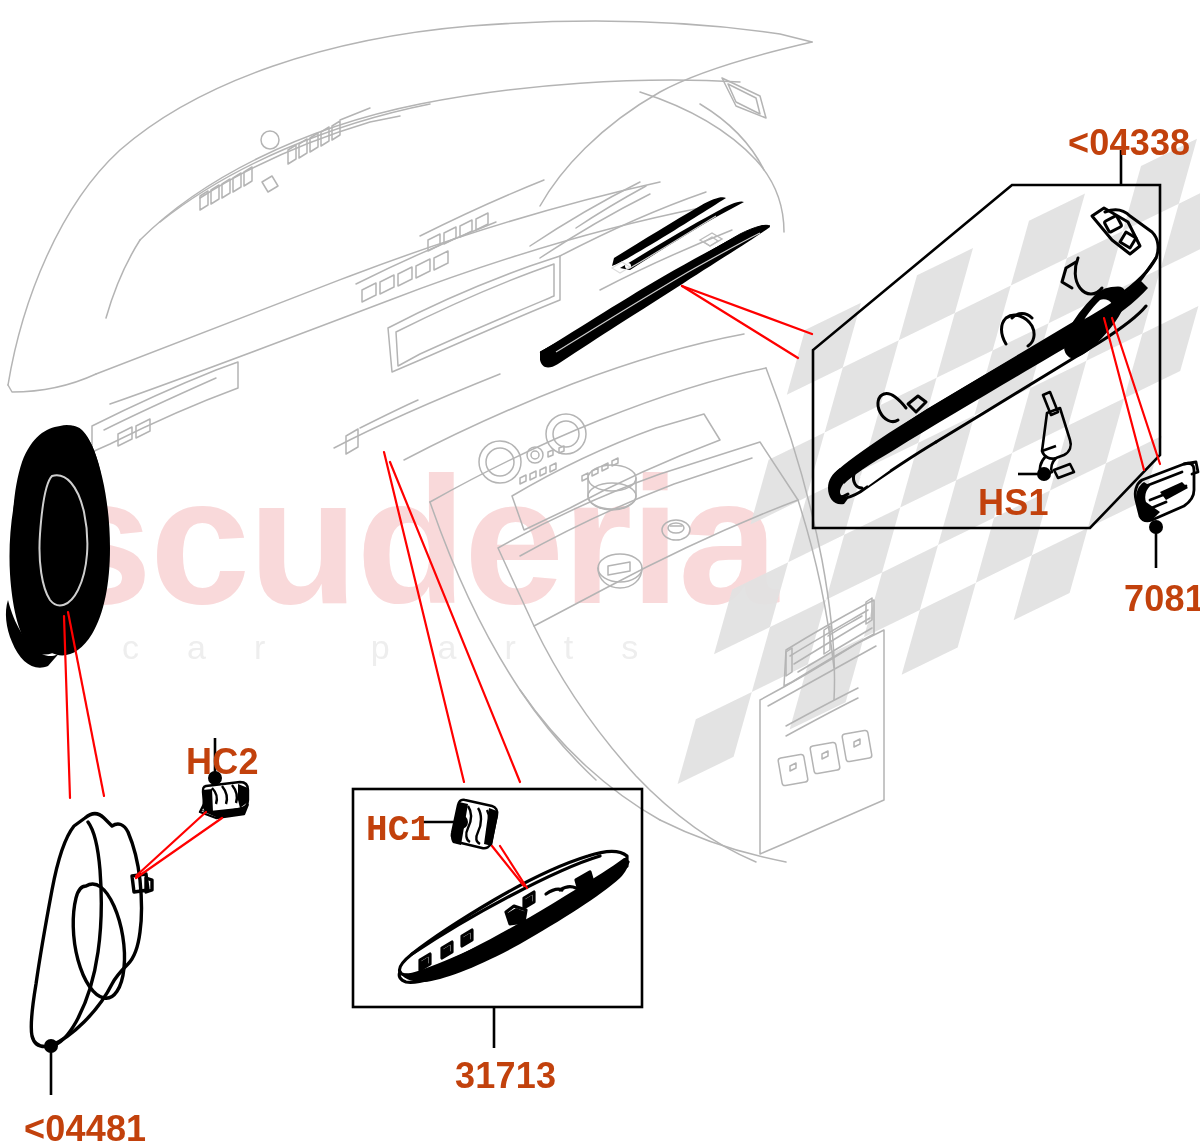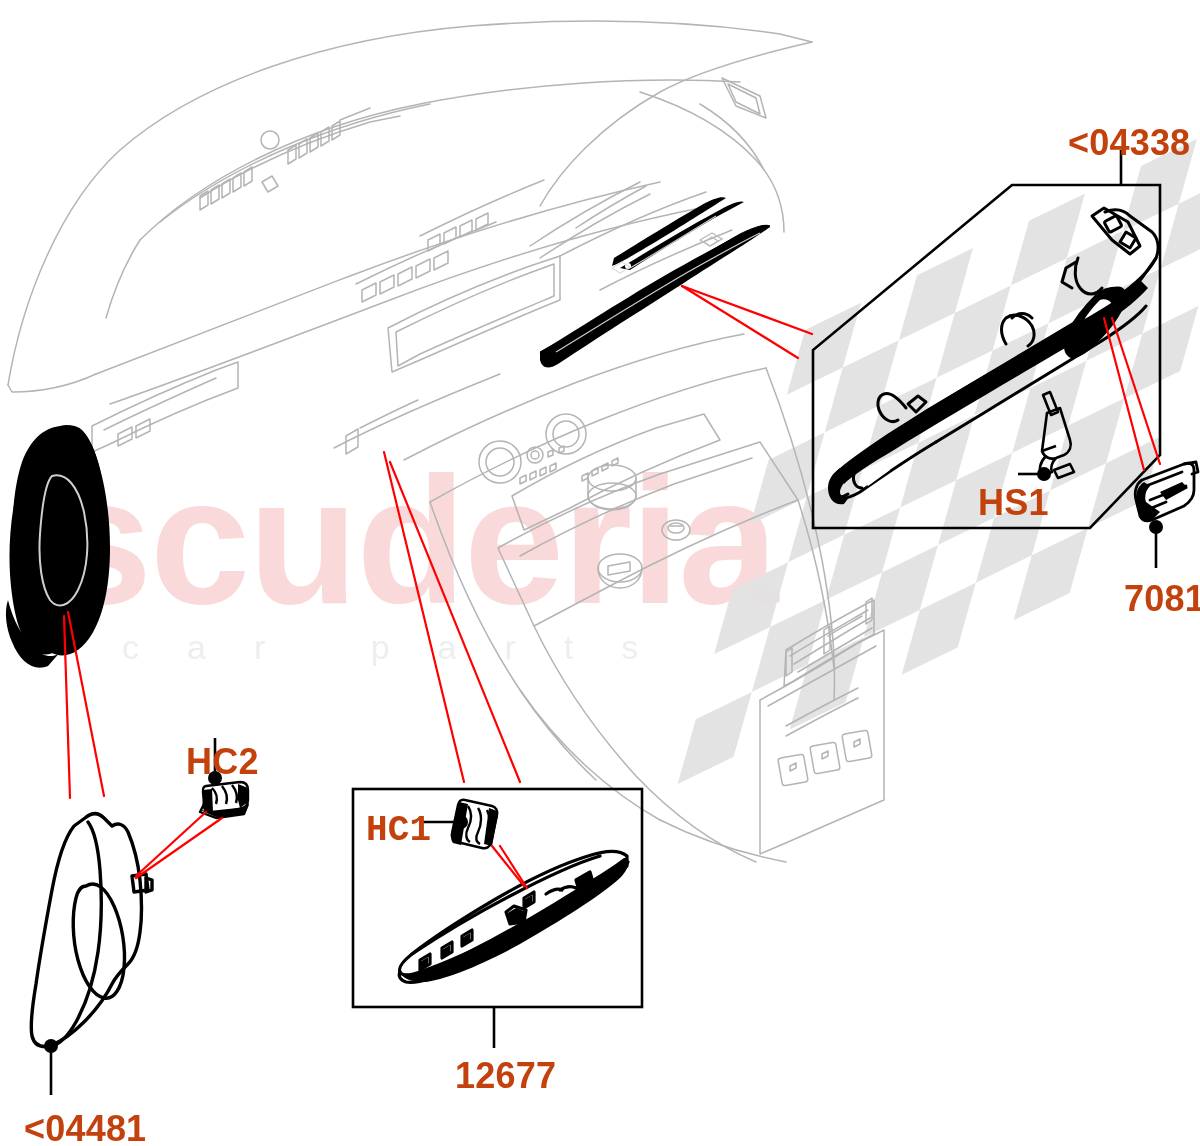--- a/index.html
+++ b/index.html
@@ -444,7 +444,7 @@
   <div class="lbl" style="left:186px;top:741px;">HC2</div>
   <div class="lbl" style="left:24px;top:1108px;">&lt;04481</div>
   <div class="lbl" style="left:366px;top:810px;font-family:Liberation Mono, monospace;">HC1</div>
-  <div class="lbl" style="left:455px;top:1055px;">12677</div>
+  <div class="lbl" style="left:455px;top:1055px;">31713</div>
 
 </div>
 

